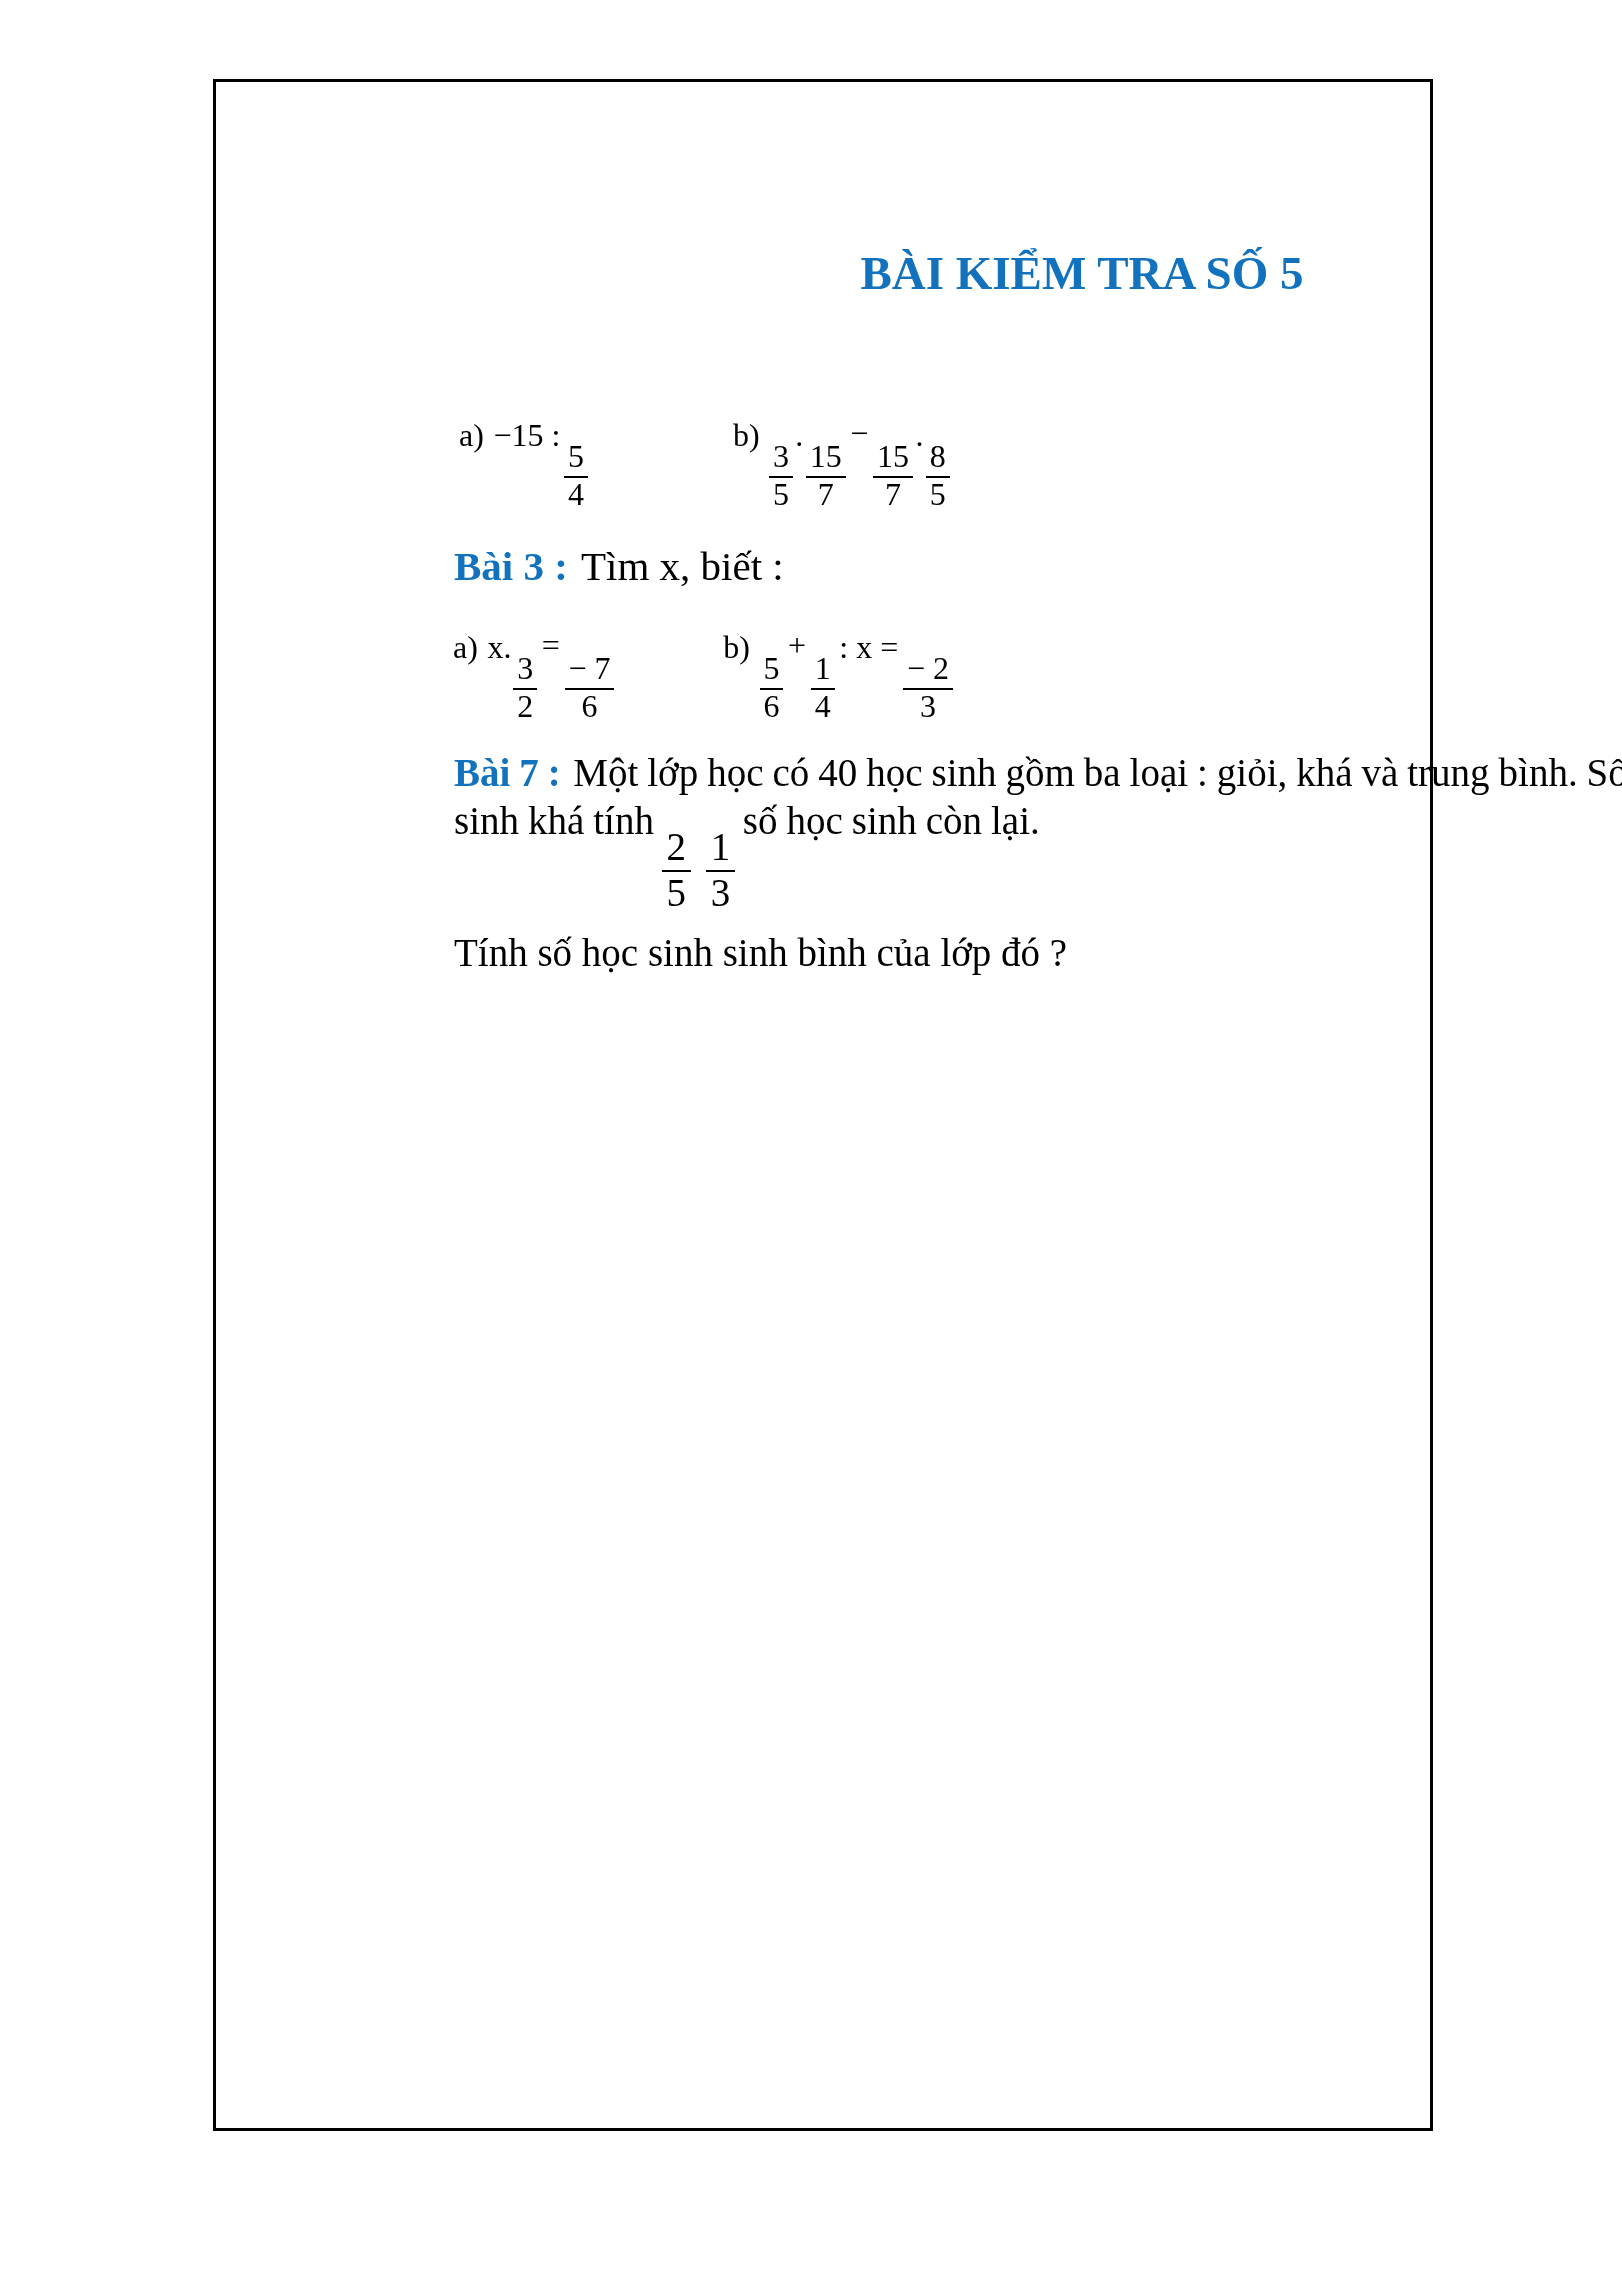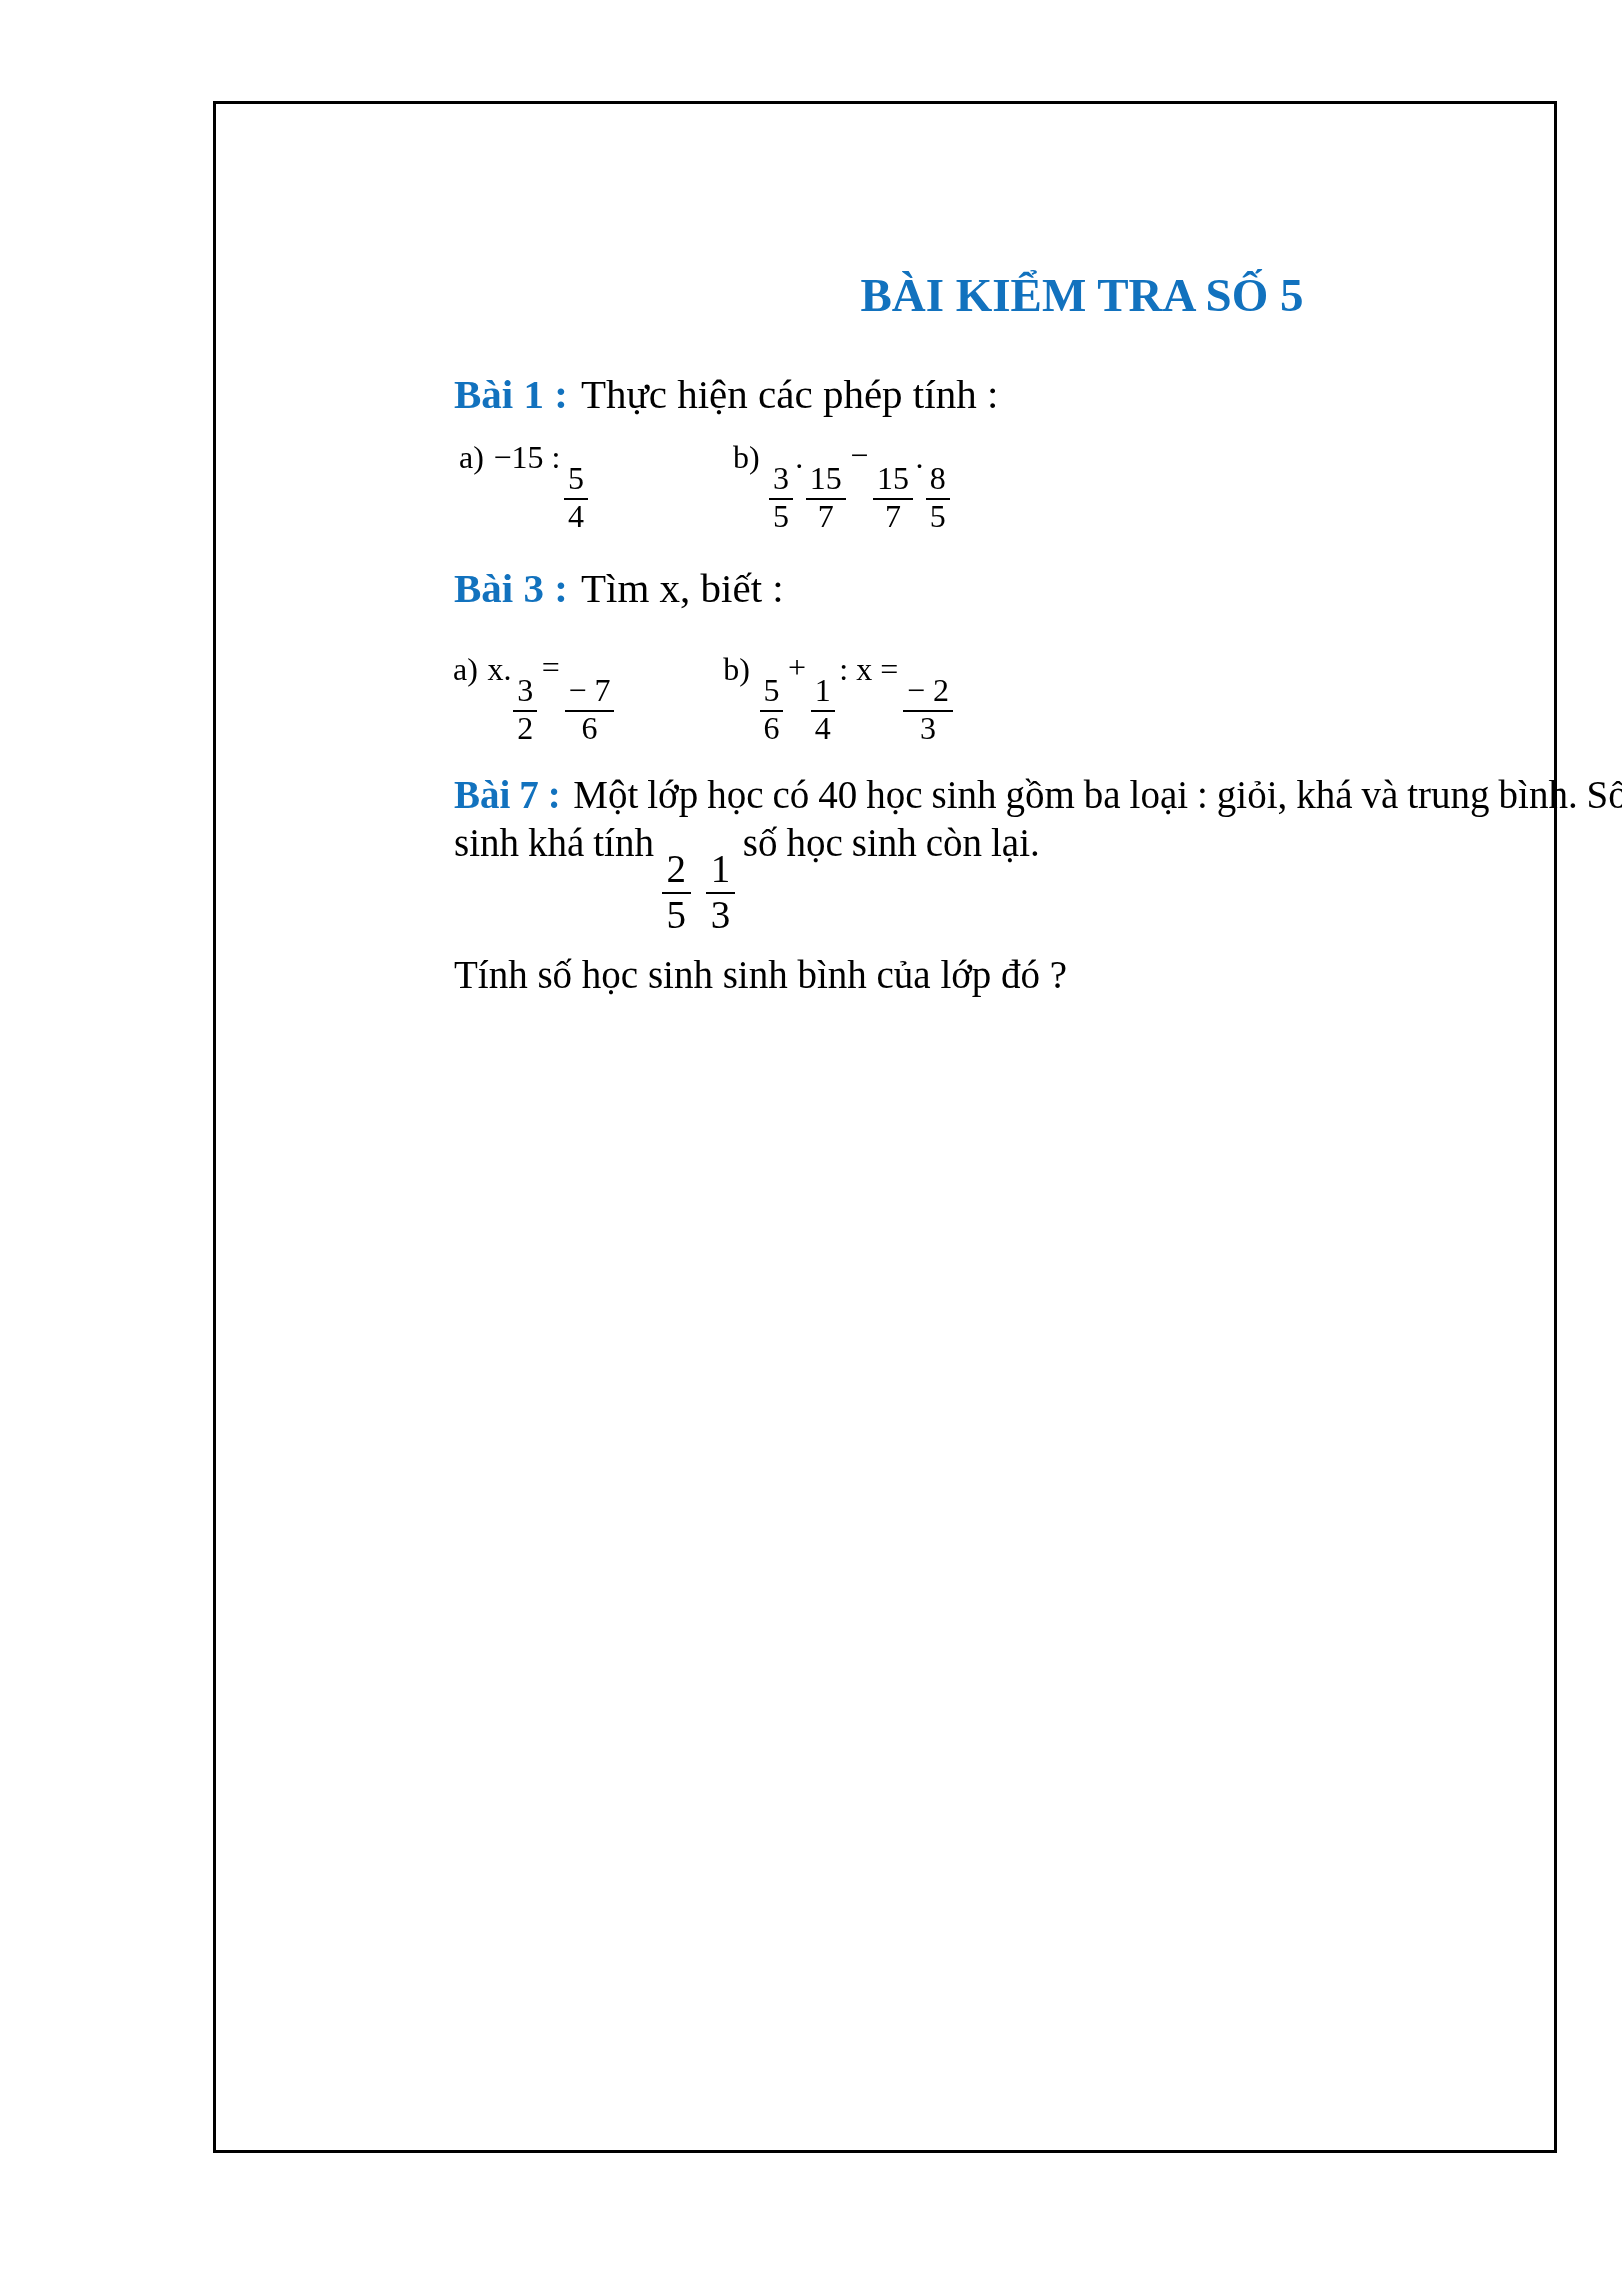--- a/index.html
+++ b/index.html
@@ -16,8 +16,8 @@
   .frame {
     position: absolute;
     left: 213px;
-    top: 101px;
-    width: 1344px;
+    top: 79px;
+    width: 1220px;
     height: 2052px;
     border: 3.3px solid #000000;
     box-sizing: border-box;

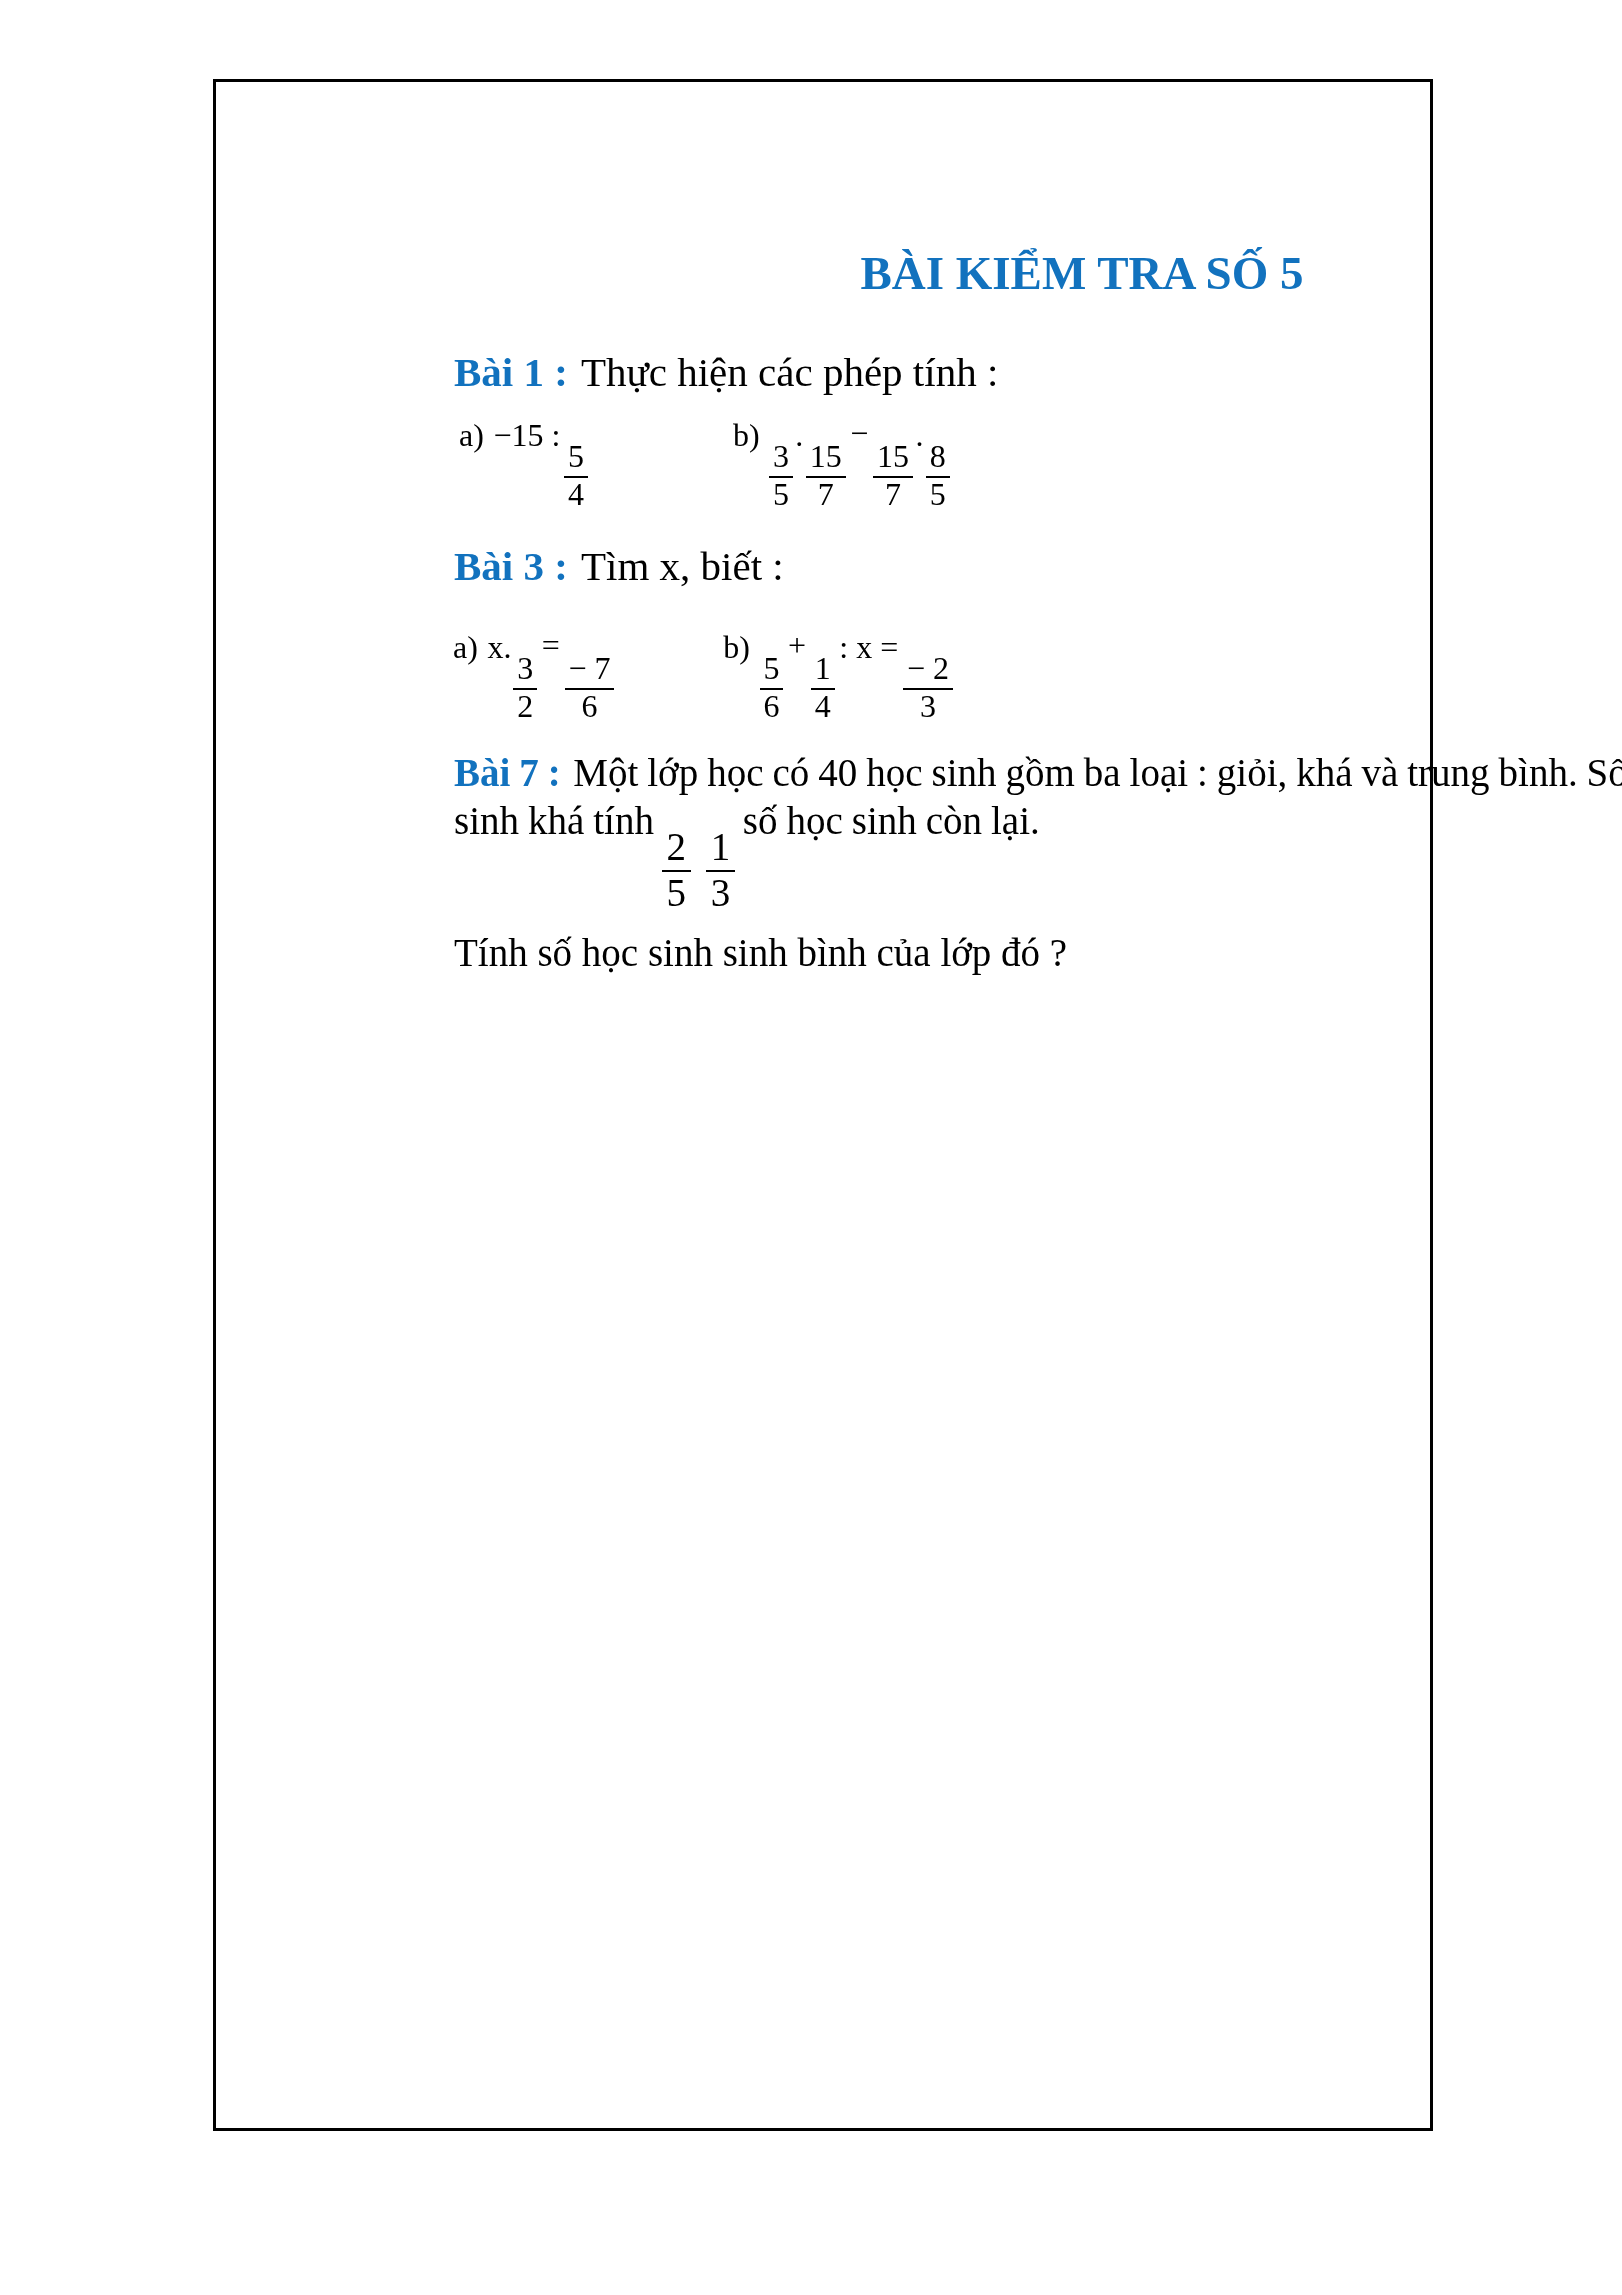--- a/index.html
+++ b/index.html
@@ -105,9 +105,6 @@
 
     <div class="title">BÀI KIỂM TRA SỐ 5</div>
 
-    <div class="heading" id="heading-1">
-      <span class="ex-label">Bài 1 :</span><span>Thực hiện các phép tính :</span>
-    </div>
 
     <div class="math-row" id="math-row-1">
       <span>

